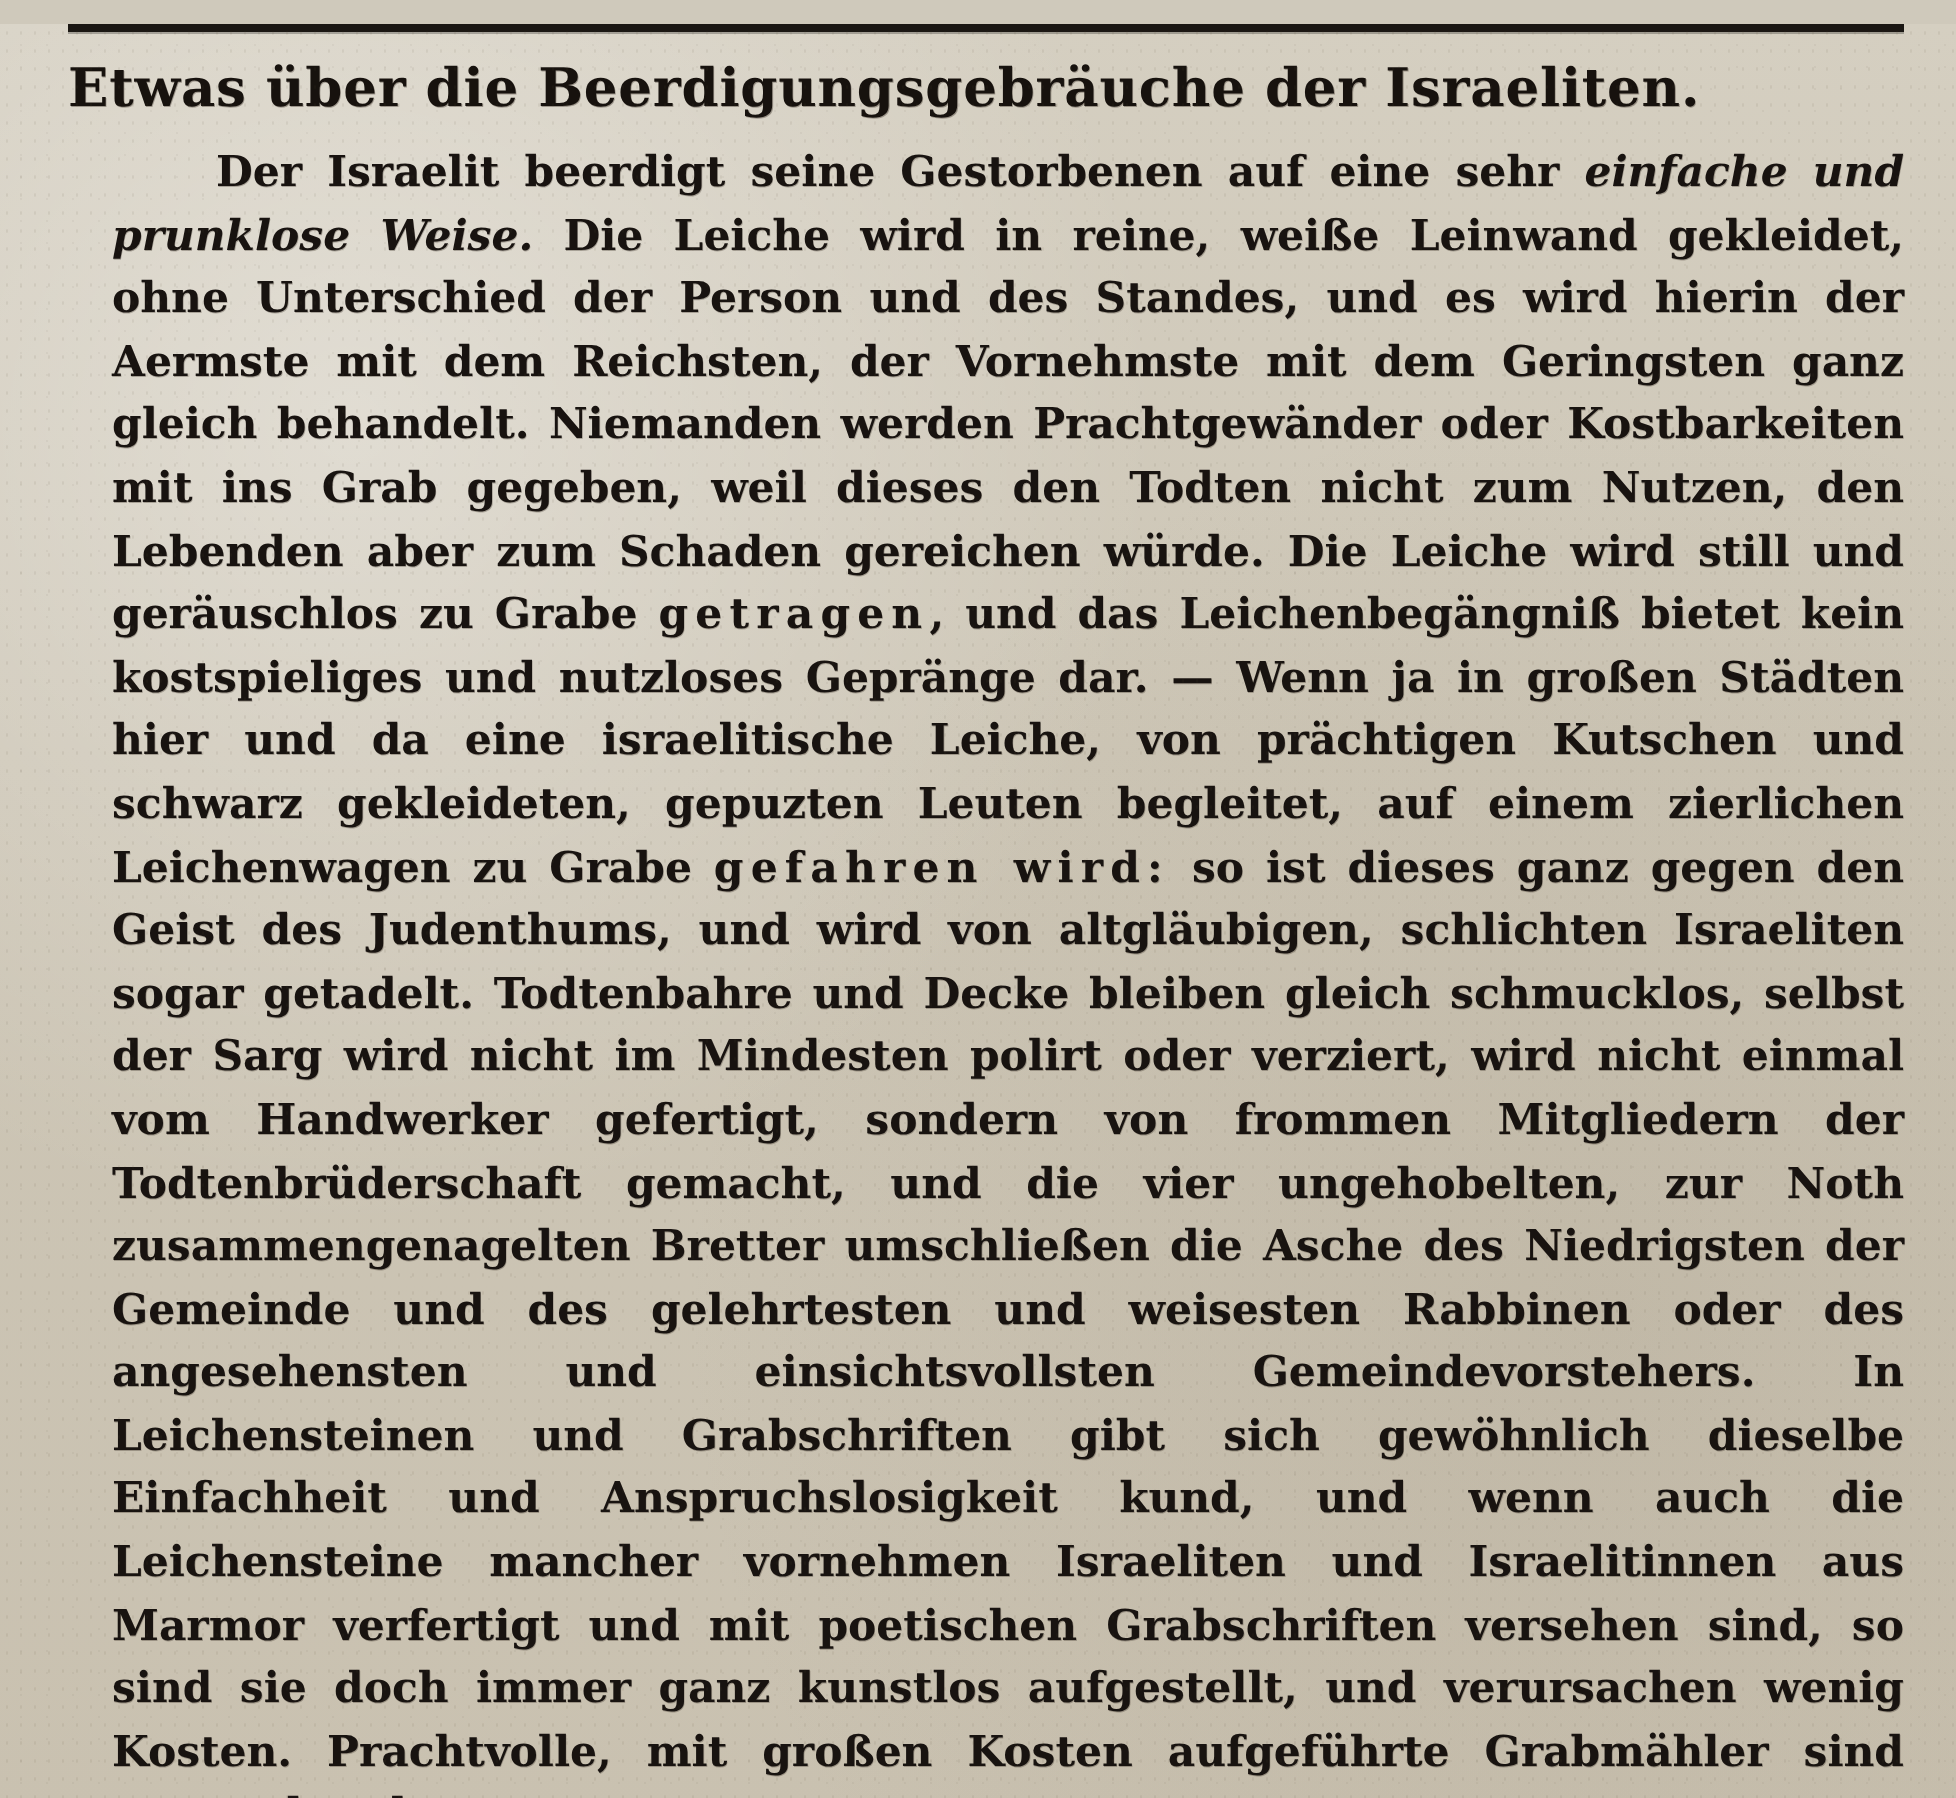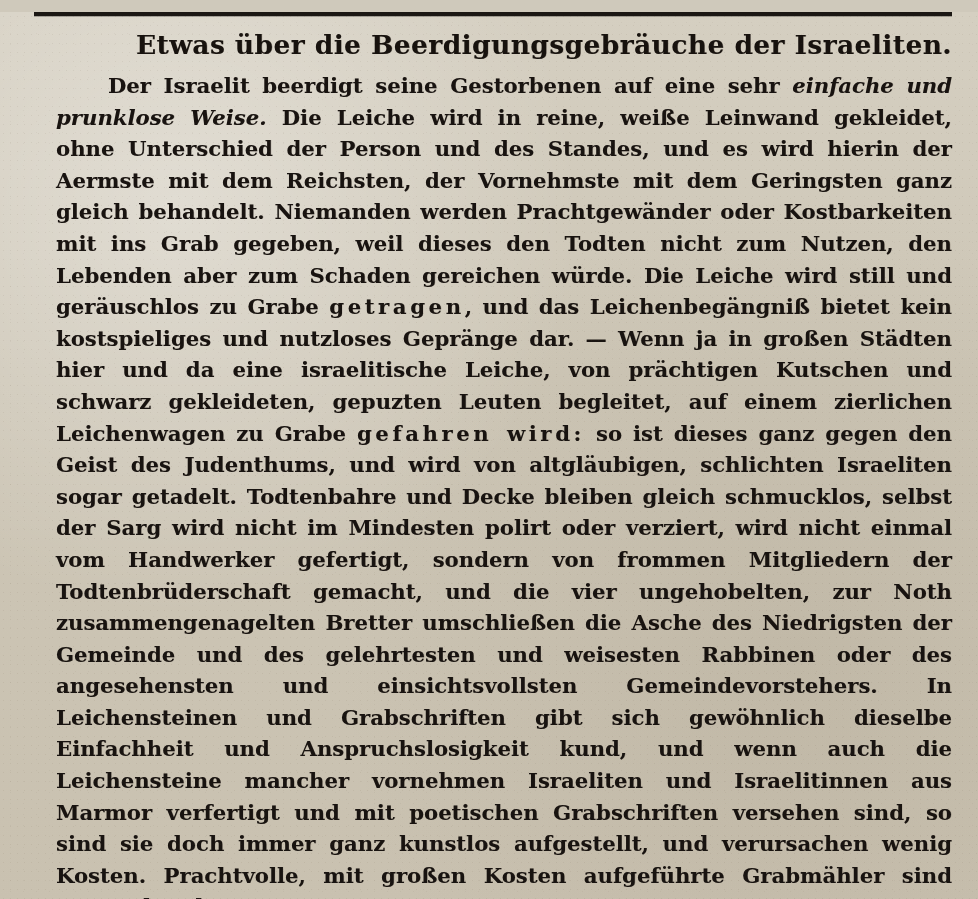--- a/index.html
+++ b/index.html
@@ -45,7 +45,7 @@
   }
   .headline {
     margin-top: 13px;
-    text-align: right;
+    text-align: left;
     font-family: "DejaVu Serif", serif;
     font-weight: bold;
     font-size: 26.5px;

